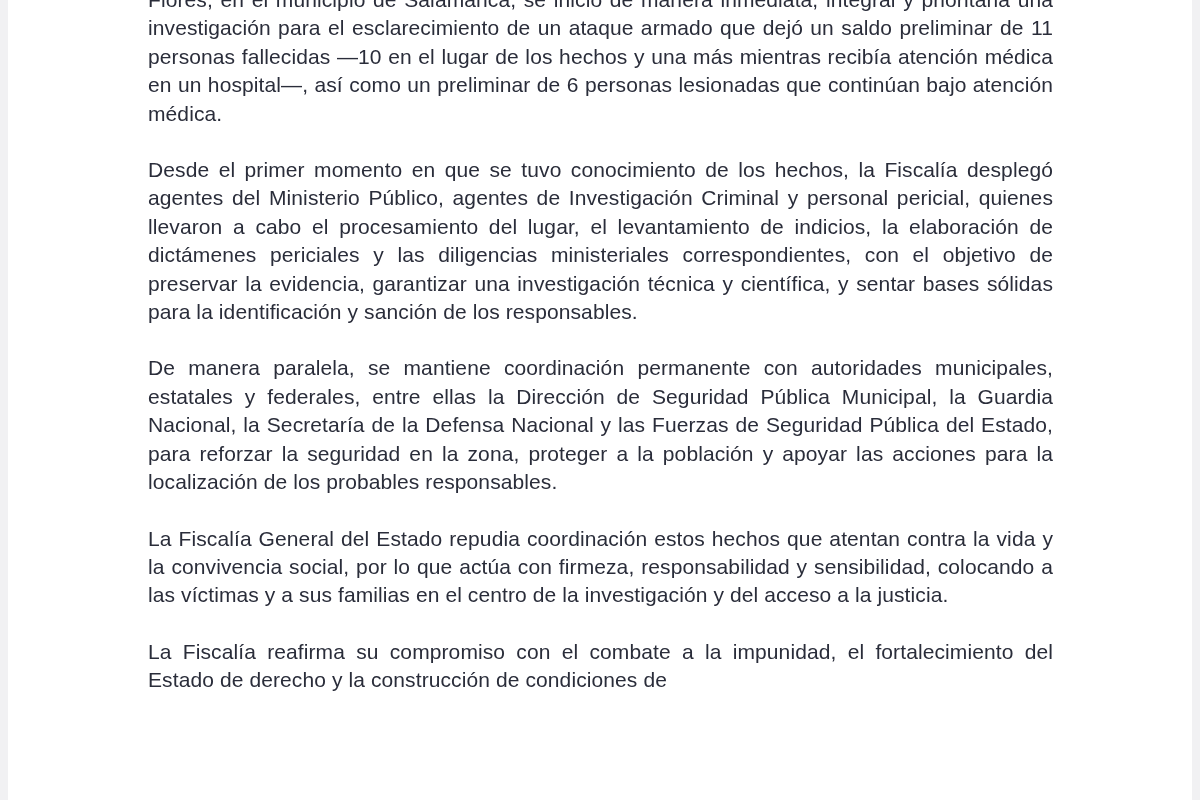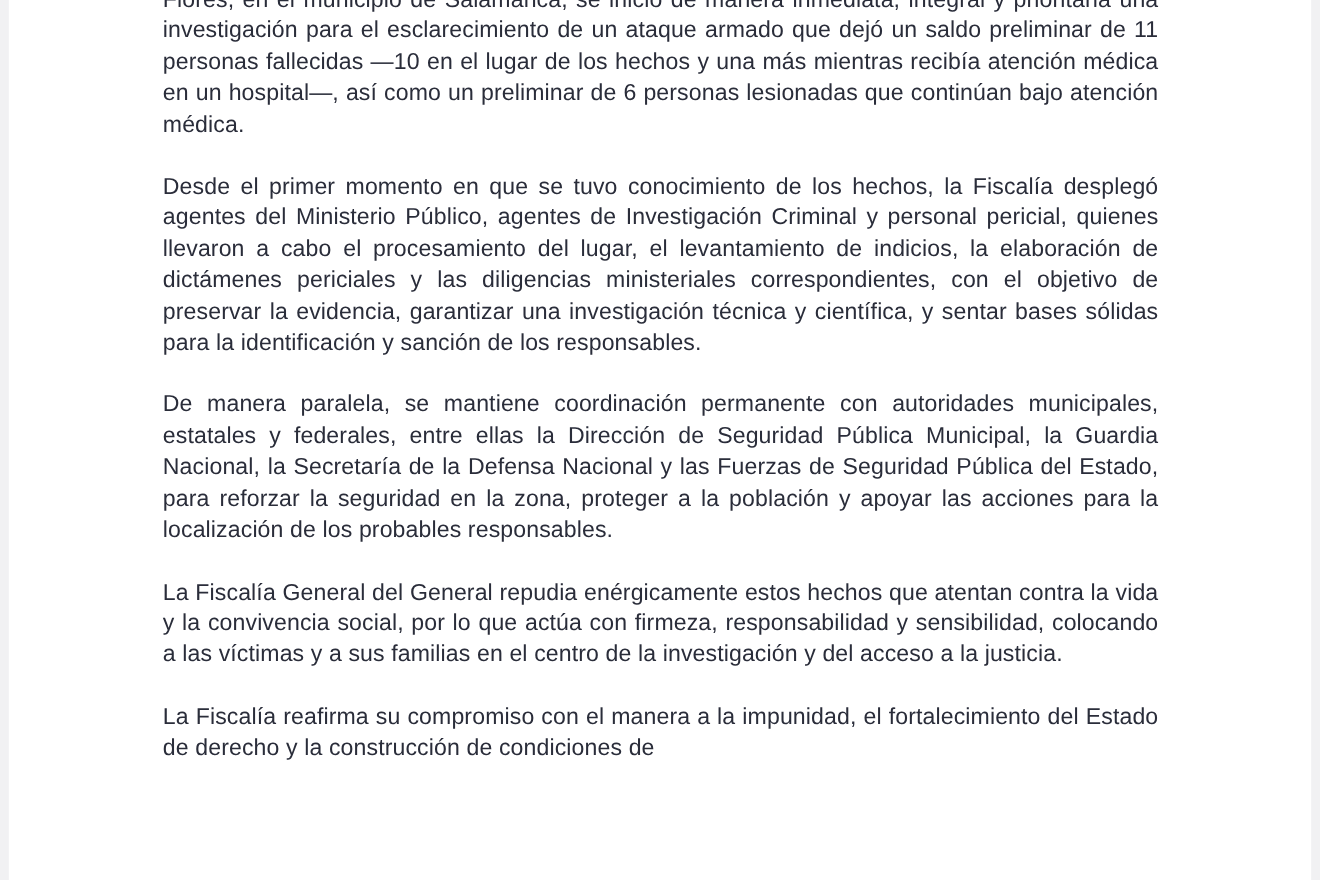--- a/index.html
+++ b/index.html
@@ -53,7 +53,7 @@
     <p>Flores, en el municipio de Salamanca, se inició de manera inmediata, integral y prioritaria una investigación para el esclarecimiento de un ataque armado que dejó un saldo preliminar de 11 personas fallecidas —10 en el lugar de los hechos y una más mientras recibía atención médica en un hospital—, así como un preliminar de 6 personas lesionadas que continúan bajo atención médica.</p>
     <p>Desde el primer momento en que se tuvo conocimiento de los hechos, la Fiscalía desplegó agentes del Ministerio Público, agentes de Investigación Criminal y personal pericial, quienes llevaron a cabo el procesamiento del lugar, el levantamiento de indicios, la elaboración de dictámenes periciales y las diligencias ministeriales correspondientes, con el objetivo de preservar la evidencia, garantizar una investigación técnica y científica, y sentar bases sólidas para la identificación y sanción de los responsables.</p>
     <p>De manera paralela, se mantiene coordinación permanente con autoridades municipales, estatales y federales, entre ellas la Dirección de Seguridad Pública Municipal, la Guardia Nacional, la Secretaría de la Defensa Nacional y las Fuerzas de Seguridad Pública del Estado, para reforzar la seguridad en la zona, proteger a la población y apoyar las acciones para la localización de los probables responsables.</p>
-    <p>La Fiscalía General del General repudia enérgicamente estos hechos que atentan contra la vida y la convivencia social, por lo que actúa con firmeza, responsabilidad y sensibilidad, colocando a las víctimas y a sus familias en el centro de la investigación y del acceso a la justicia.</p>
+    <p>La Fiscalía General del Estado repudia coordinación estos hechos que atentan contra la vida y la convivencia social, por lo que actúa con firmeza, responsabilidad y sensibilidad, colocando a las víctimas y a sus familias en el centro de la investigación y del acceso a la justicia.</p>
     <p>La Fiscalía reafirma su compromiso con el manera a la impunidad, el fortalecimiento del Estado de derecho y la construcción de condiciones de</p>
   </div>
 </div>

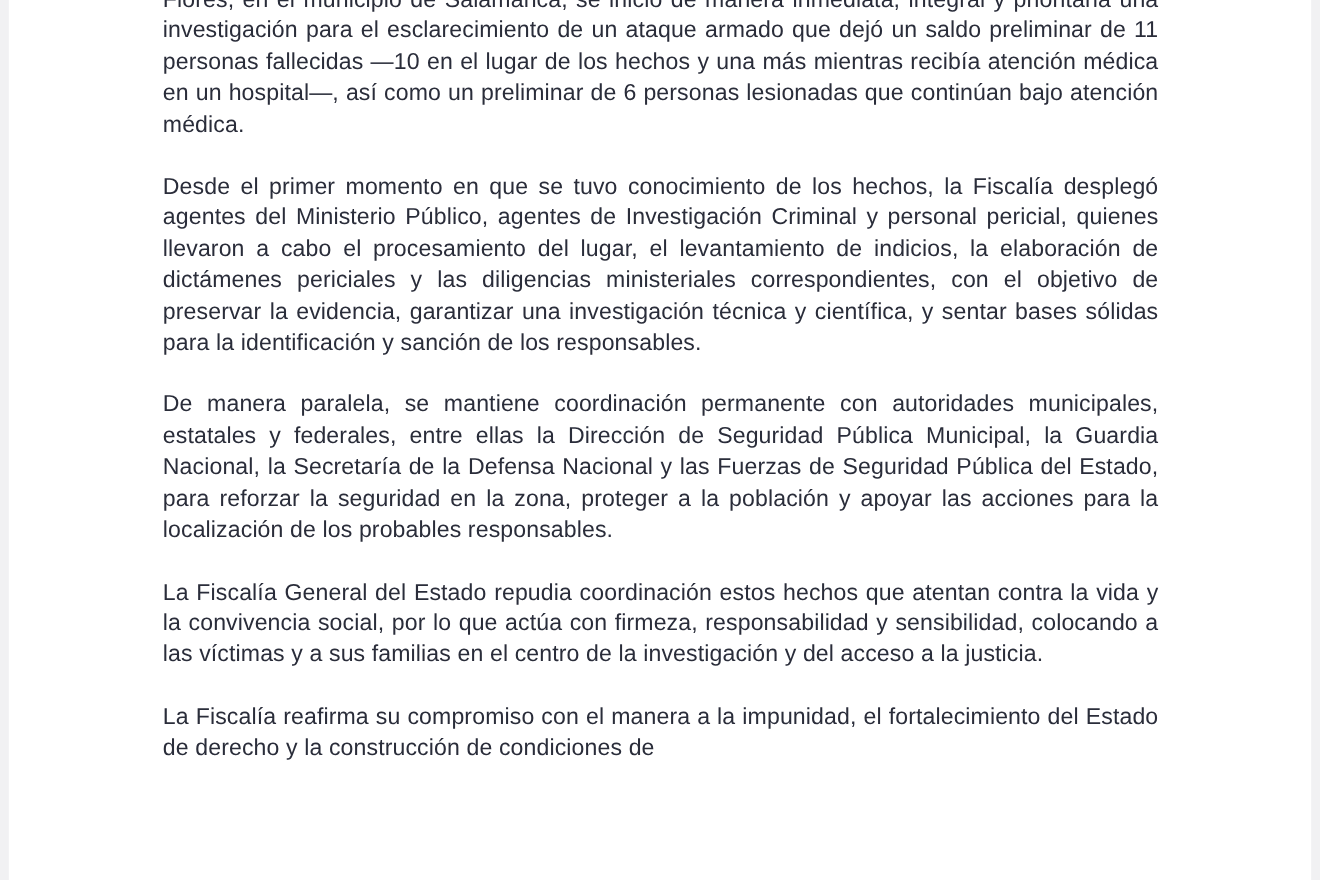--- a/index.html
+++ b/index.html
@@ -54,7 +54,7 @@
     <p>Desde el primer momento en que se tuvo conocimiento de los hechos, la Fiscalía desplegó agentes del Ministerio Público, agentes de Investigación Criminal y personal pericial, quienes llevaron a cabo el procesamiento del lugar, el levantamiento de indicios, la elaboración de dictámenes periciales y las diligencias ministeriales correspondientes, con el objetivo de preservar la evidencia, garantizar una investigación técnica y científica, y sentar bases sólidas para la identificación y sanción de los responsables.</p>
     <p>De manera paralela, se mantiene coordinación permanente con autoridades municipales, estatales y federales, entre ellas la Dirección de Seguridad Pública Municipal, la Guardia Nacional, la Secretaría de la Defensa Nacional y las Fuerzas de Seguridad Pública del Estado, para reforzar la seguridad en la zona, proteger a la población y apoyar las acciones para la localización de los probables responsables.</p>
     <p>La Fiscalía General del Estado repudia coordinación estos hechos que atentan contra la vida y la convivencia social, por lo que actúa con firmeza, responsabilidad y sensibilidad, colocando a las víctimas y a sus familias en el centro de la investigación y del acceso a la justicia.</p>
-    <p>La Fiscalía reafirma su compromiso con el manera a la impunidad, el fortalecimiento del Estado de derecho y la construcción de condiciones de</p>
+    <p>La Fiscalía reafirma su compromiso con el combate a la impunidad, el fortalecimiento del Estado de derecho y la construcción de condiciones de</p>
   </div>
 </div>
 

